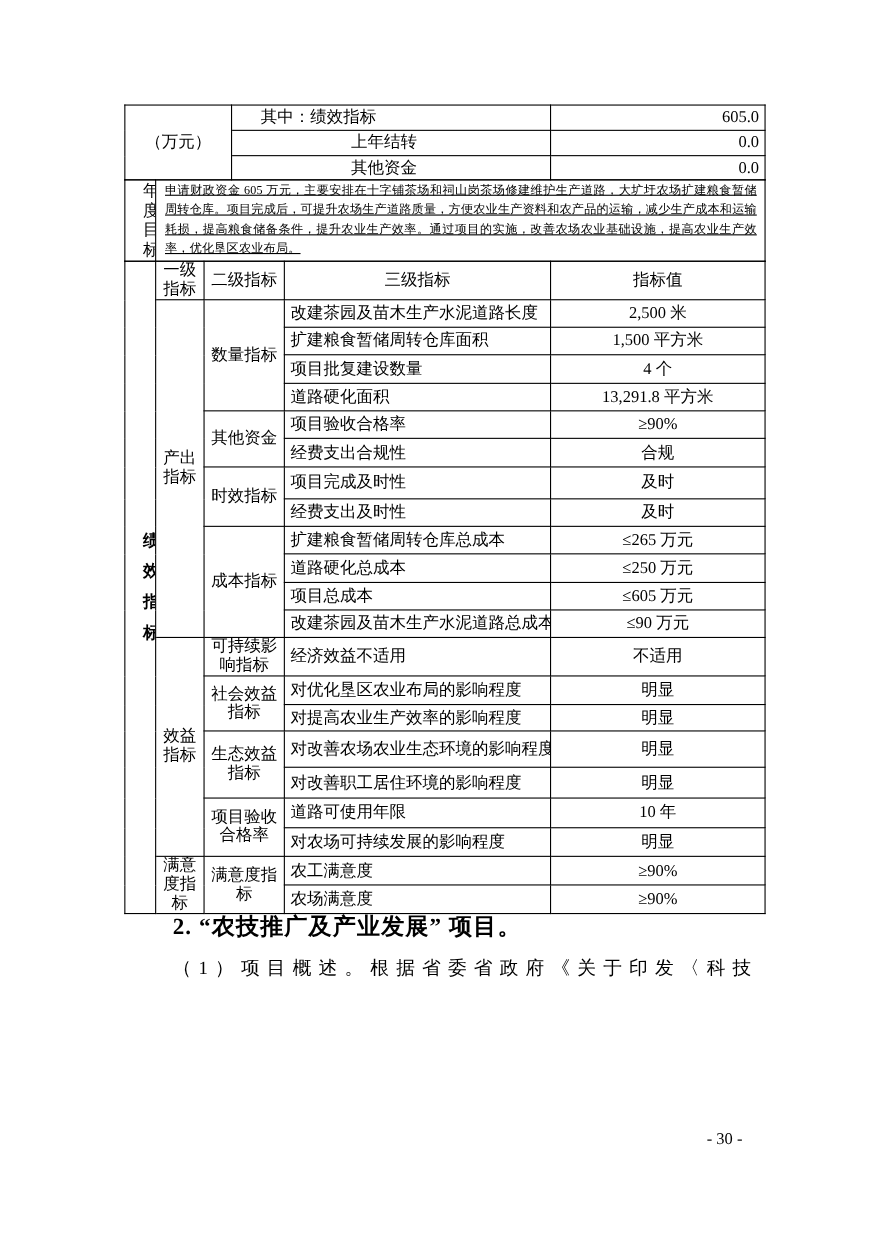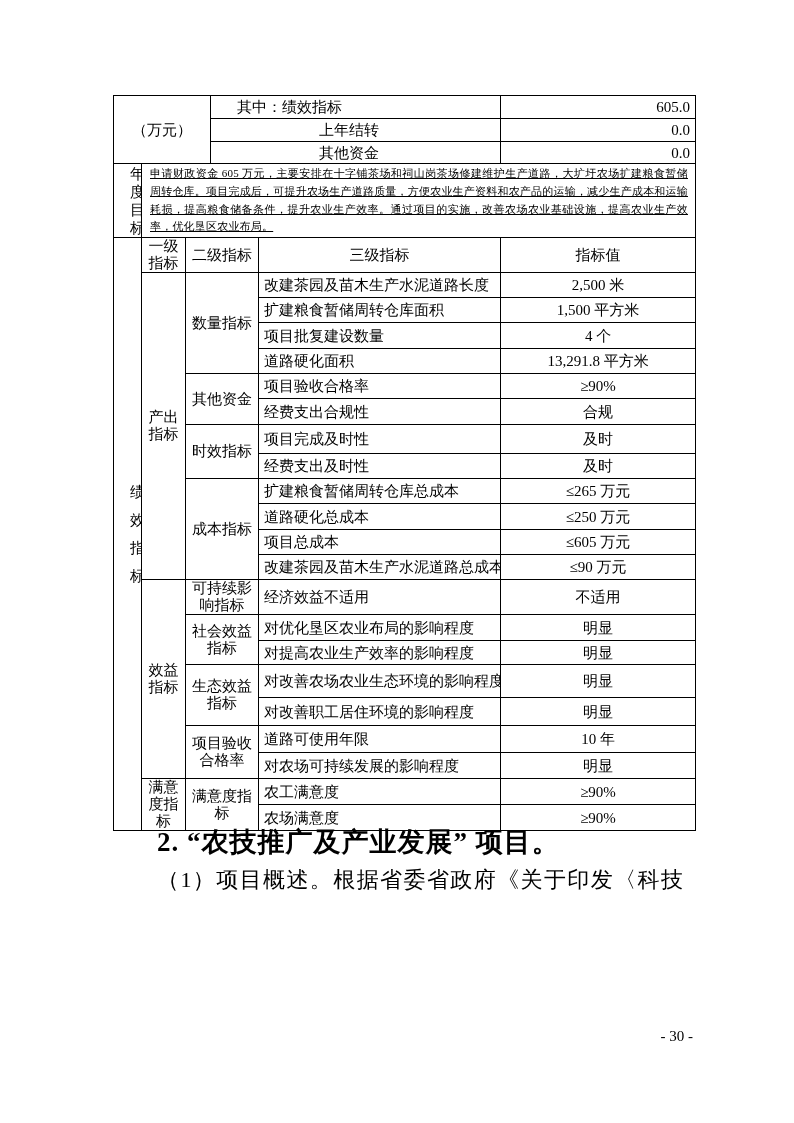--- a/index.html
+++ b/index.html
@@ -29,7 +29,7 @@
   .vwrap { display: flex; justify-content: center; align-items: flex-start; height: 100%; margin-left: 20px; }
   .vtext { width: 16px; word-break: break-all; text-align: center; }
   .goal-v { line-height: 18px; }
-  .perf-v { line-height: 28px; }
+  .perf-v { line-height: 28px; font-weight: bold; }
 
   .goal-text {
     font-size: 11px; line-height: 17.8px; text-align: justify;

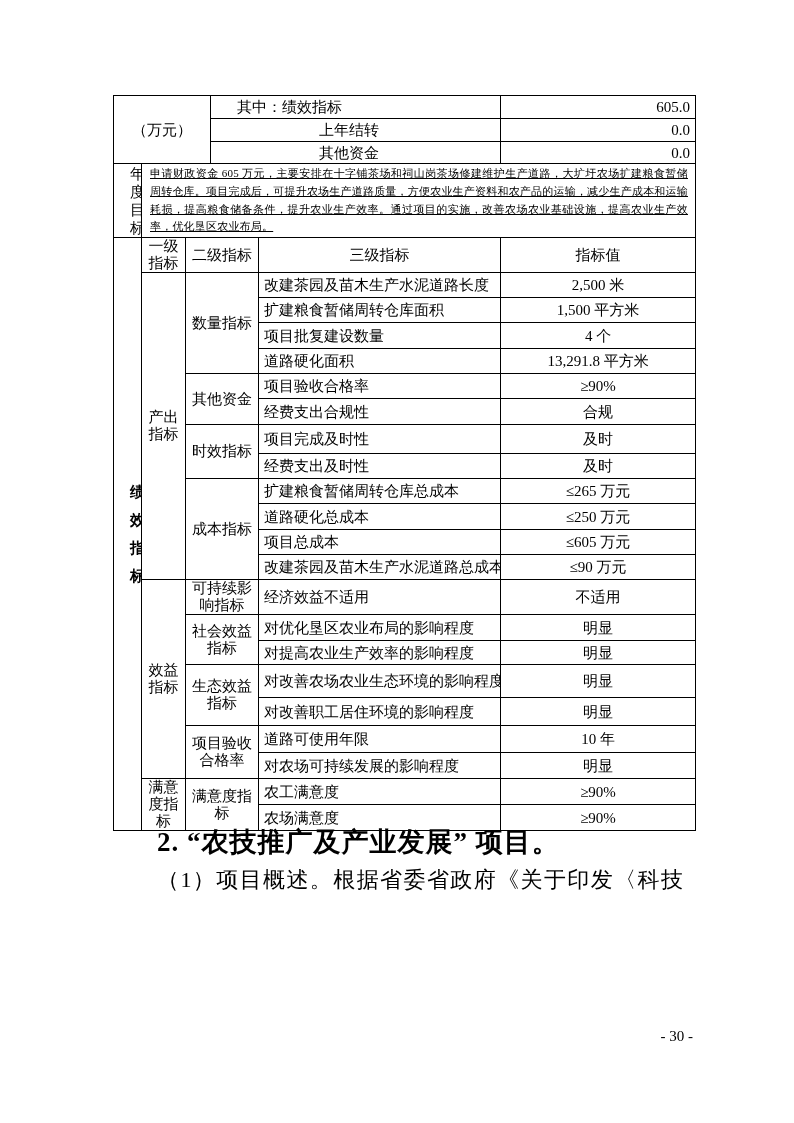--- a/index.html
+++ b/index.html
@@ -46,7 +46,7 @@
   
   .bodytext { position: absolute; left: 113px; top: 823px; width: 570px; }
   .h2line {
-    font-weight: bold; font-size: 27px; line-height: 38px;
+    font-weight: bold; font-size: 21px; line-height: 38px;
     padding-left: 44px; letter-spacing: 1px; white-space: nowrap;
   }
   .pline {

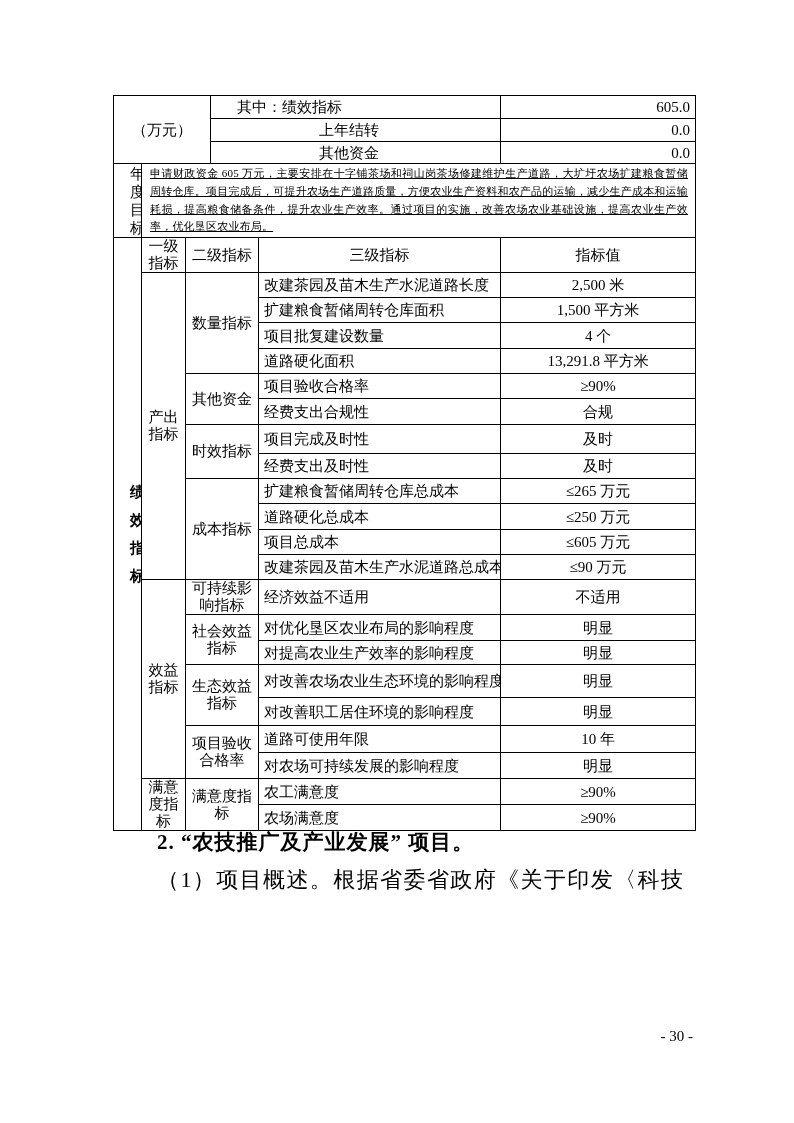--- a/index.html
+++ b/index.html
@@ -50,7 +50,7 @@
     padding-left: 44px; letter-spacing: 1px; white-space: nowrap;
   }
   .pline {
-    font-size: 22px; line-height: 37px;
+    font-size: 17px; line-height: 37px;
     text-align: justify; text-align-last: justify;
   }
   .pline.first { padding-left: 44px; }

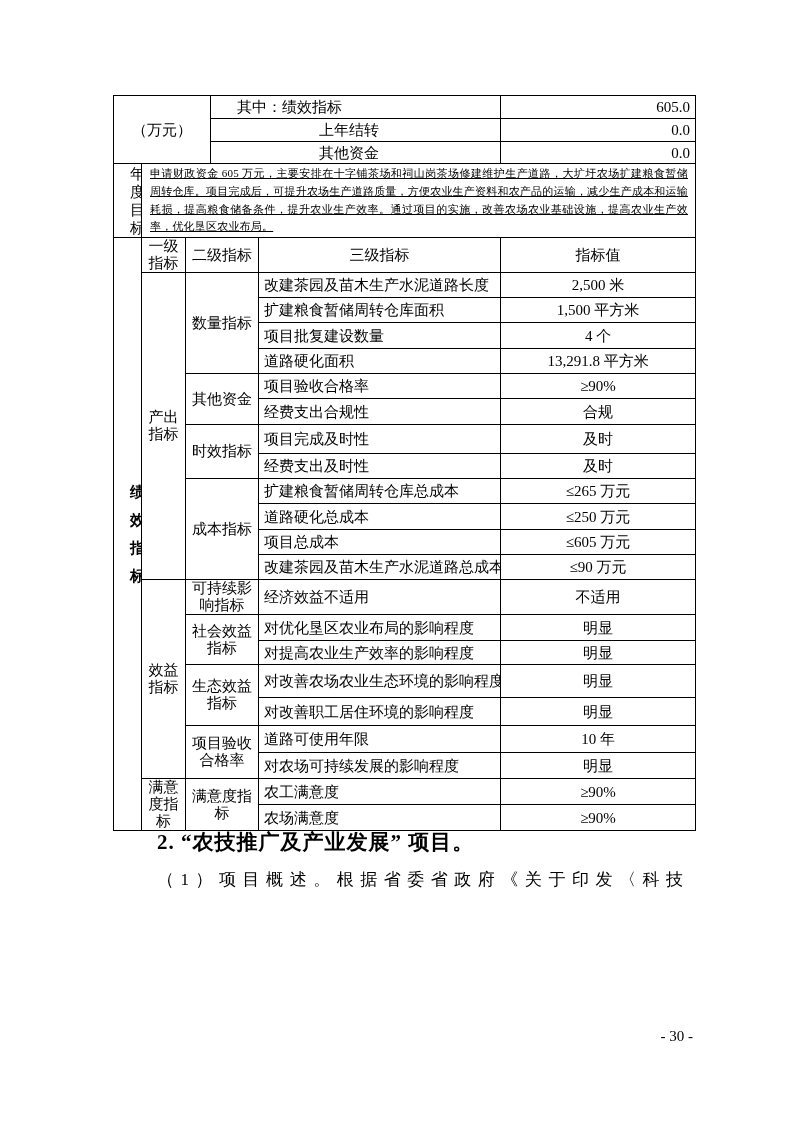--- a/index.html
+++ b/index.html
@@ -56,7 +56,7 @@
   .pline.first { padding-left: 44px; }
 
   .pagenum {
-    position: absolute; left: 131px; top: 1028px; width: 562px;
+    position: absolute; left: 113px; top: 1028px; width: 562px;
     text-align: right; font-size: 15px;
   }
 </style>

